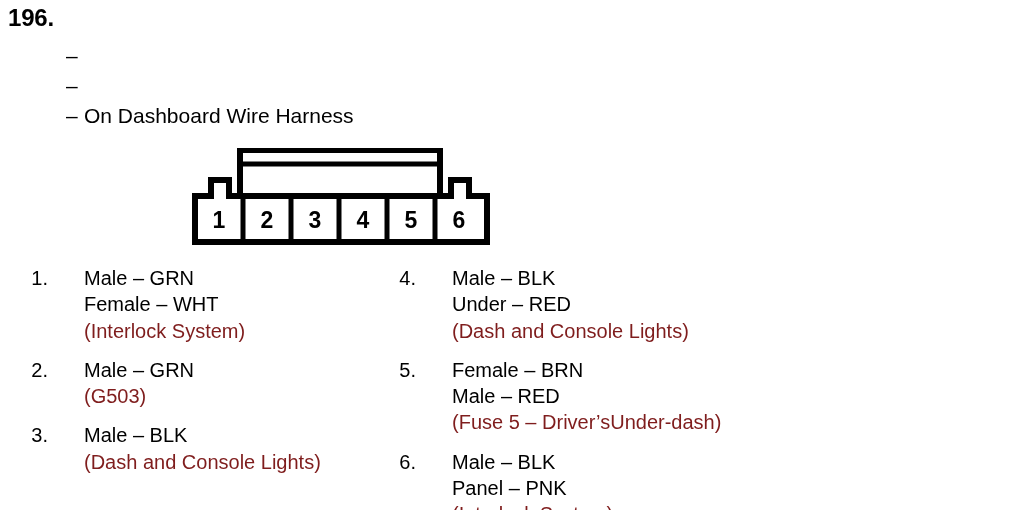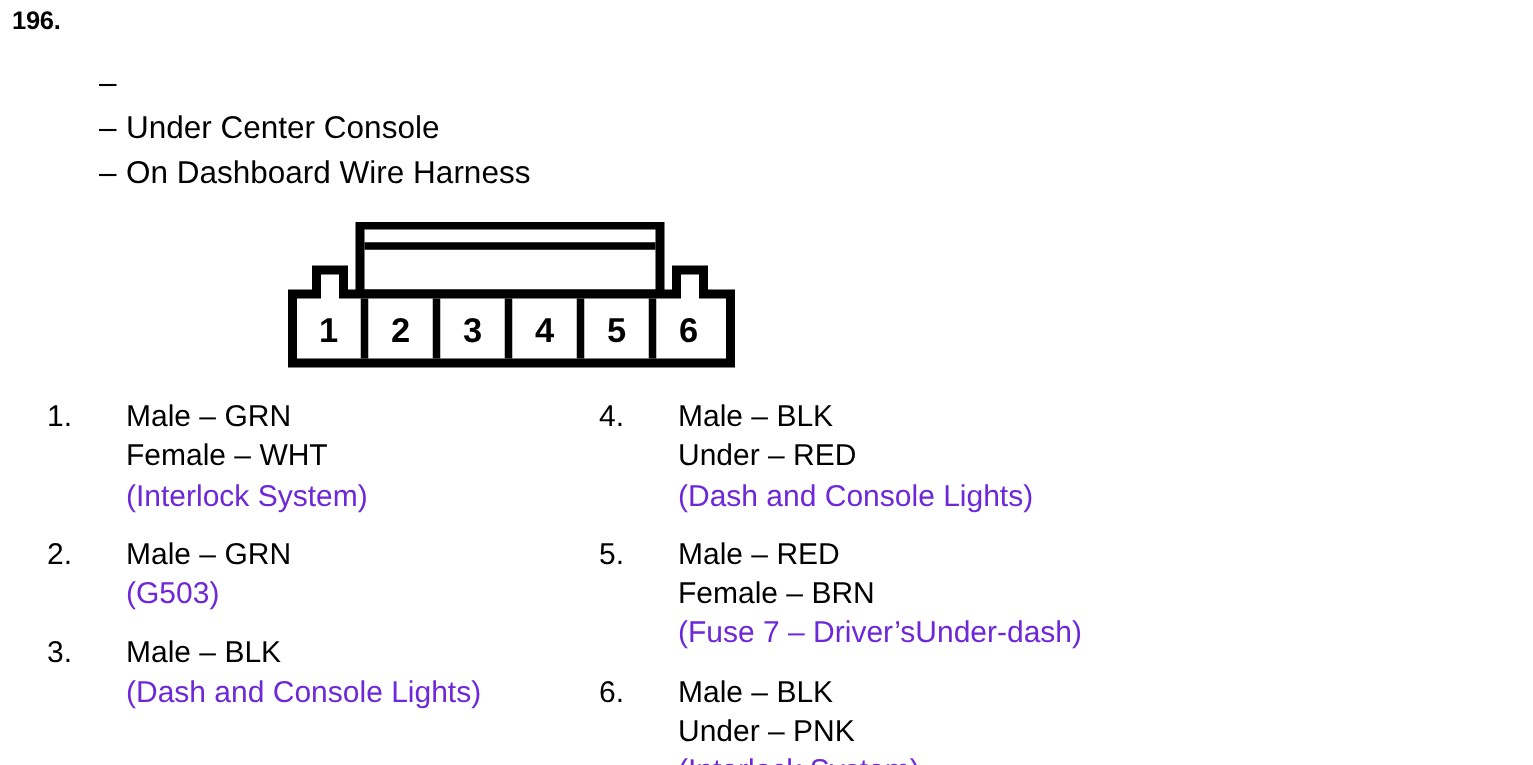--- a/index.html
+++ b/index.html
@@ -25,7 +25,7 @@
     display: flex;
     align-items: baseline;
     font-weight: bold;
-    font-size: 17px;
+    font-size: 24px;
     letter-spacing: -0.2px;
     white-space: nowrap;
   }

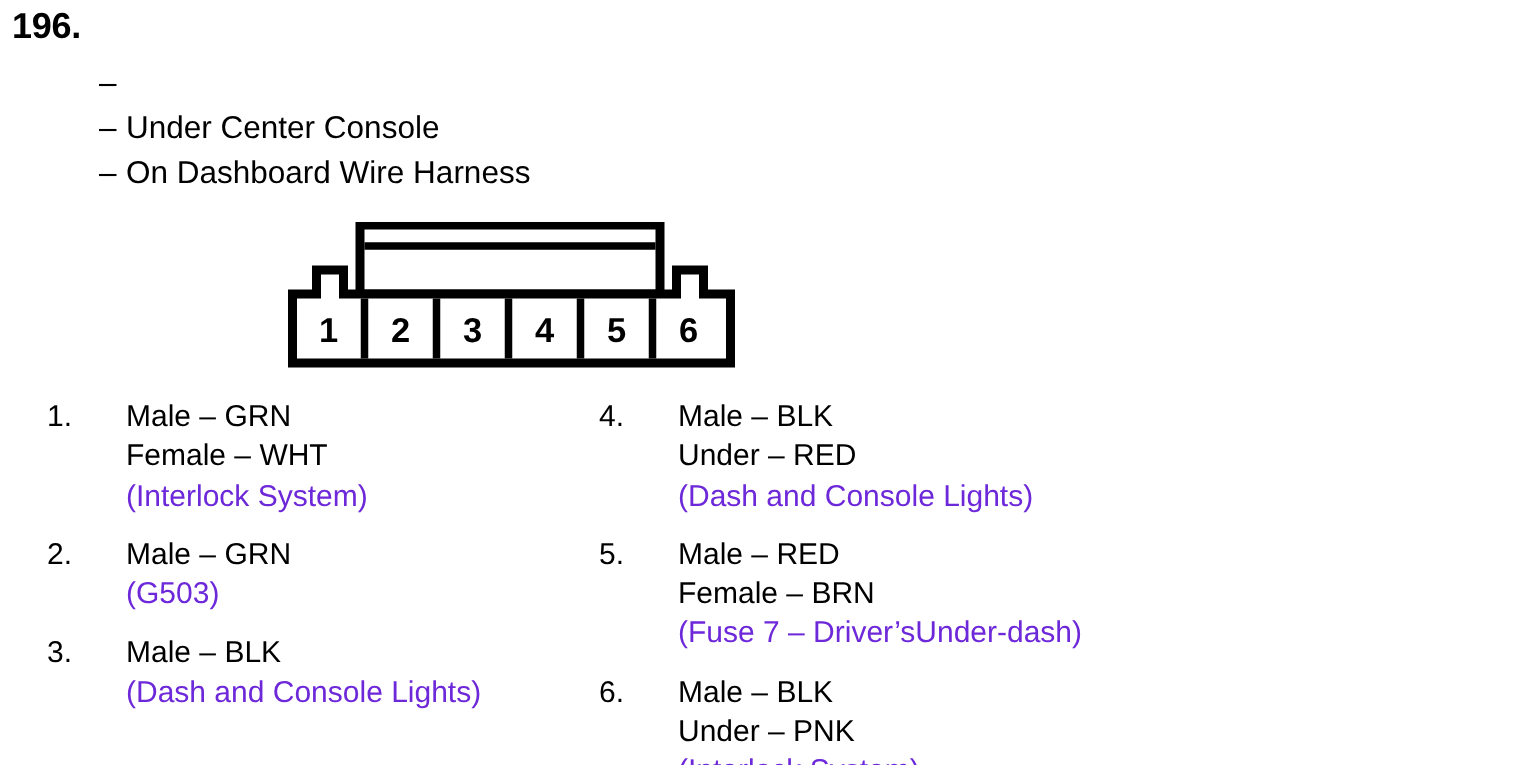--- a/index.html
+++ b/index.html
@@ -104,7 +104,6 @@
   </div>
   <div class="bullet-row">
     <span class="bullet-dash">–</span>
-    <span>Under Center Console</span>
   </div>
   <div class="bullet-row">
     <span class="bullet-dash">–</span>

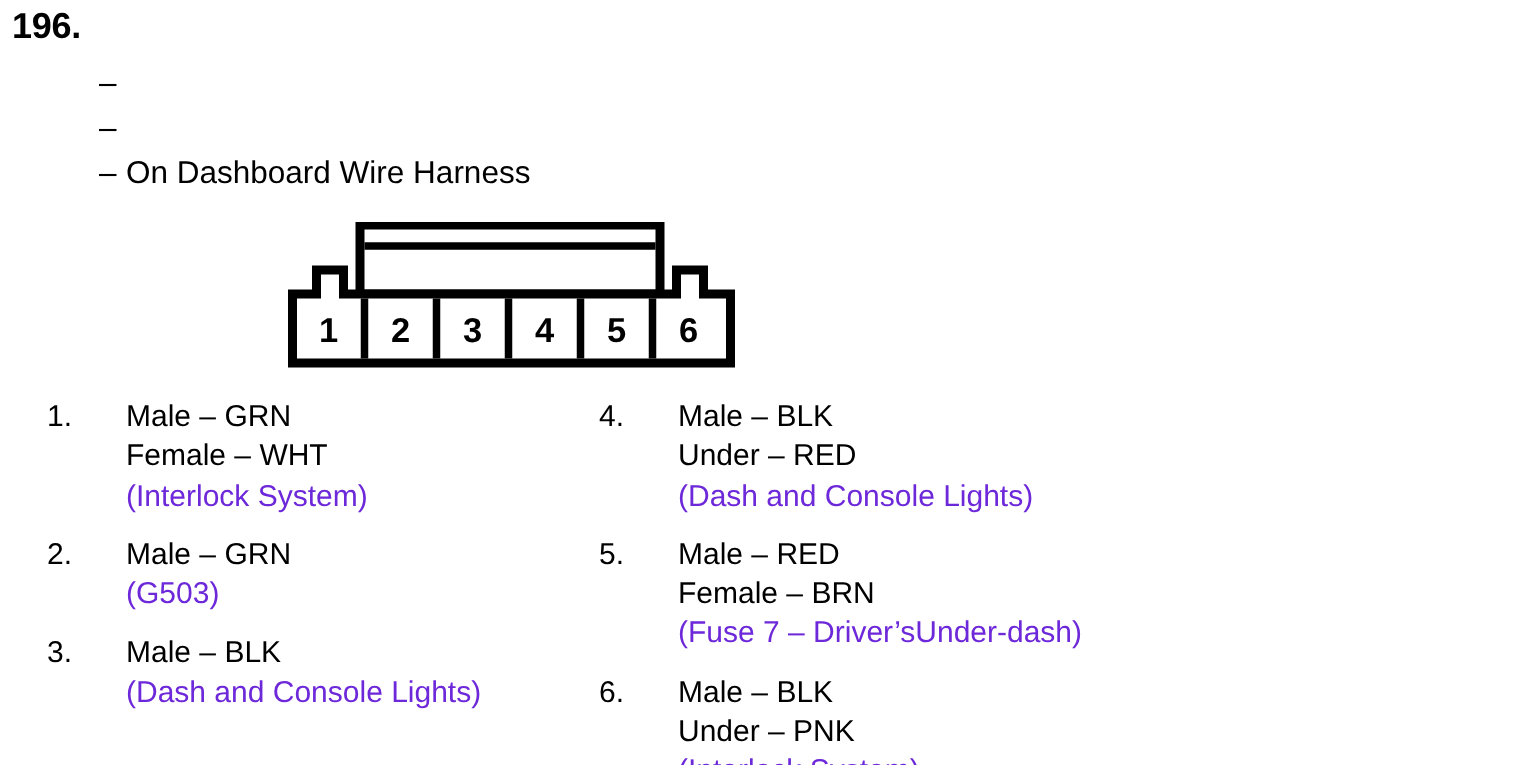--- a/index.html
+++ b/index.html
@@ -88,7 +88,7 @@
     margin-left: 24px;
   }
   .pin-note {
-    color: #6d28d9;
+    color: #7f1d1d;
   }
 </style>
 </head>

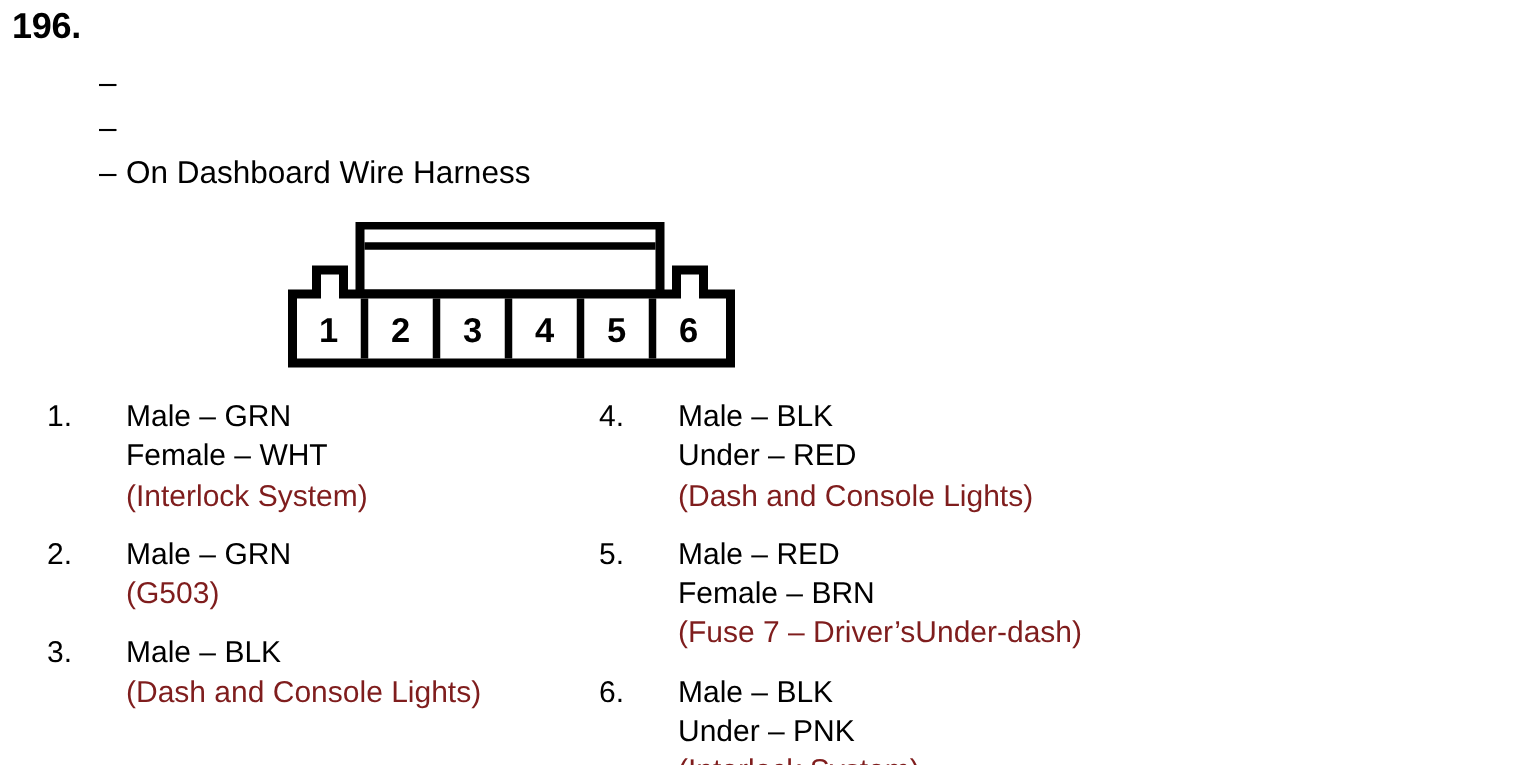--- a/index.html
+++ b/index.html
@@ -186,8 +186,8 @@
   <div class="pin-item">
     <span class="pin-num">5.</span>
     <span class="pin-lines">
+      <span>Female – BRN</span>
       <span>Male – RED</span>
-      <span>Female – BRN</span>
       <span class="pin-note">(Fuse 7 – Driver’sUnder-dash)</span>
     </span>
   </div>

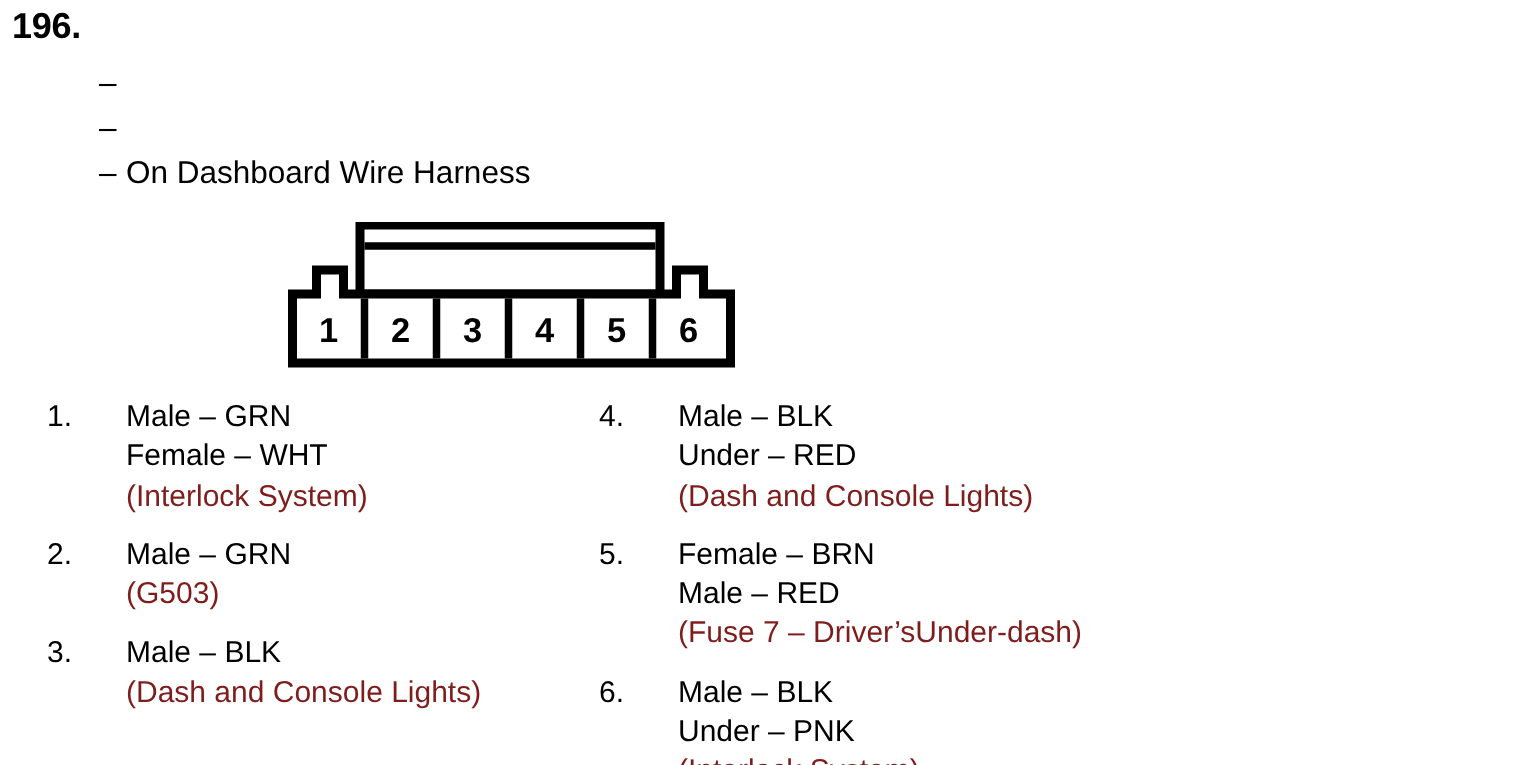--- a/index.html
+++ b/index.html
@@ -188,7 +188,7 @@
     <span class="pin-lines">
       <span>Female – BRN</span>
       <span>Male – RED</span>
-      <span class="pin-note">(Fuse 7 – Driver’sUnder-dash)</span>
+      <span class="pin-note">(Fuse 5 – Driver’sUnder-dash)</span>
     </span>
   </div>
 

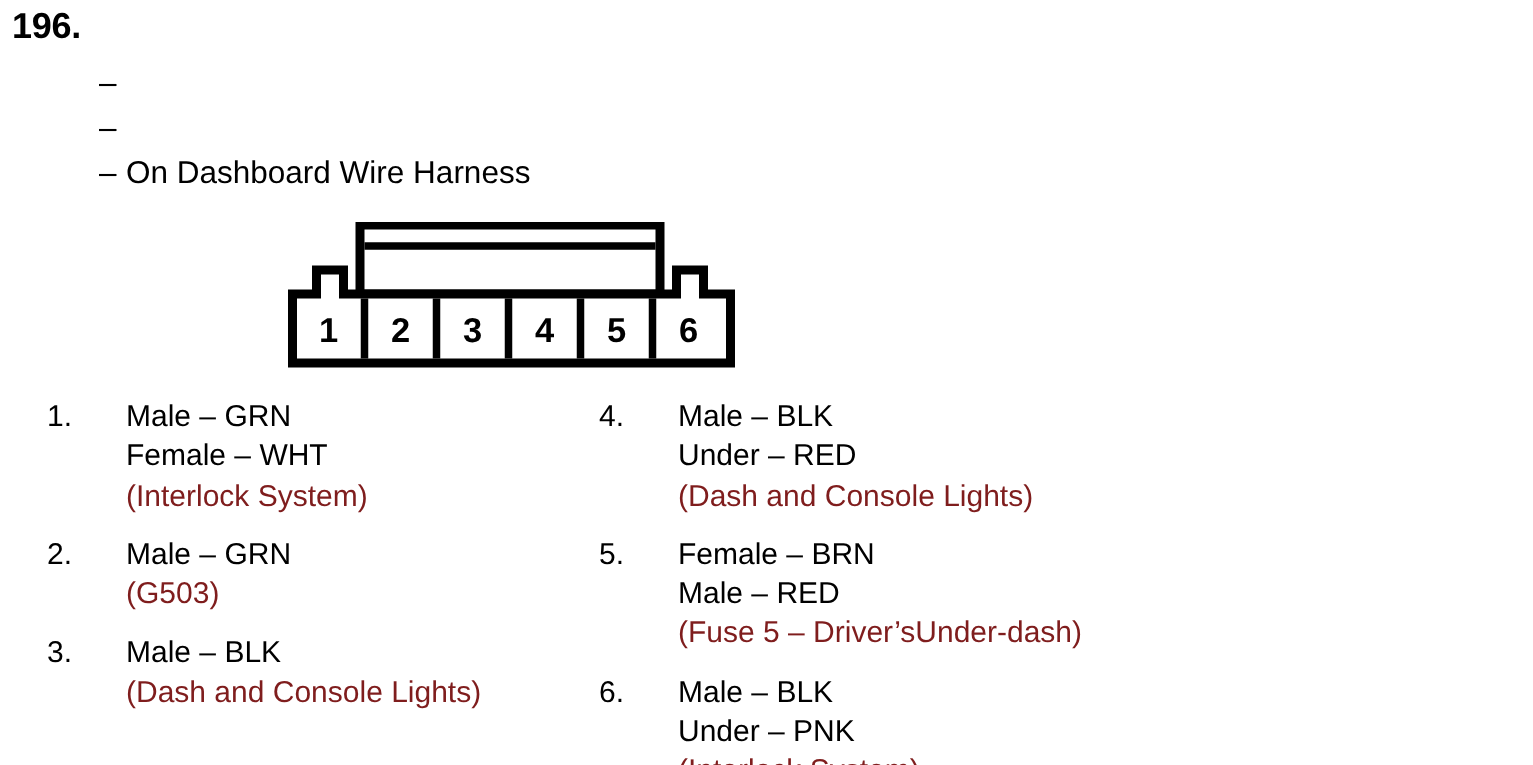--- a/index.html
+++ b/index.html
@@ -196,7 +196,7 @@
     <span class="pin-num">6.</span>
     <span class="pin-lines">
       <span>Male – BLK</span>
-      <span>Under – PNK</span>
+      <span>Panel – PNK</span>
       <span class="pin-note">(Interlock System)</span>
     </span>
   </div>

